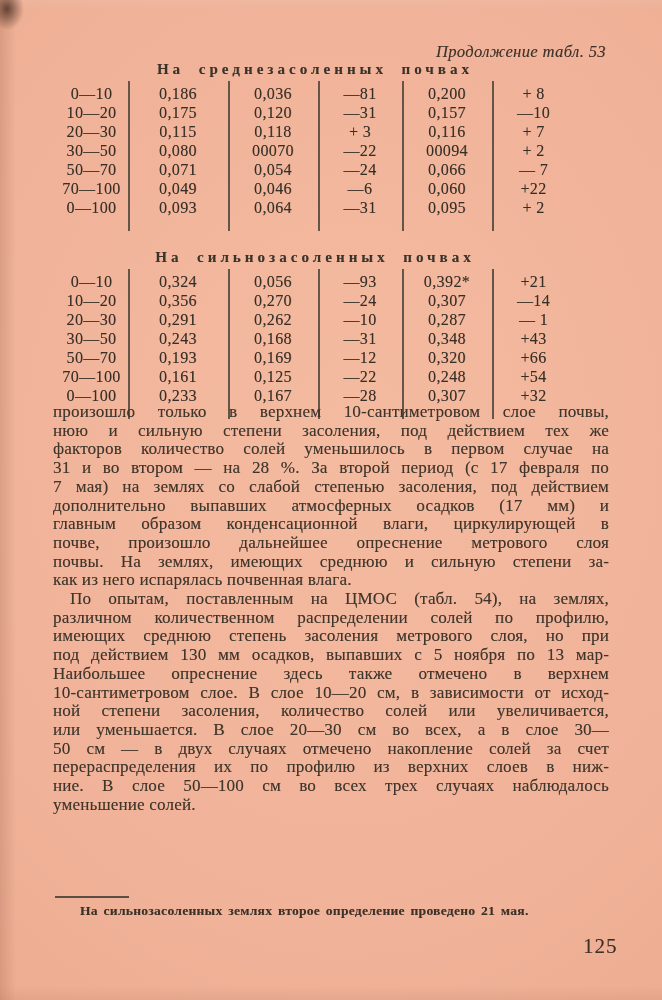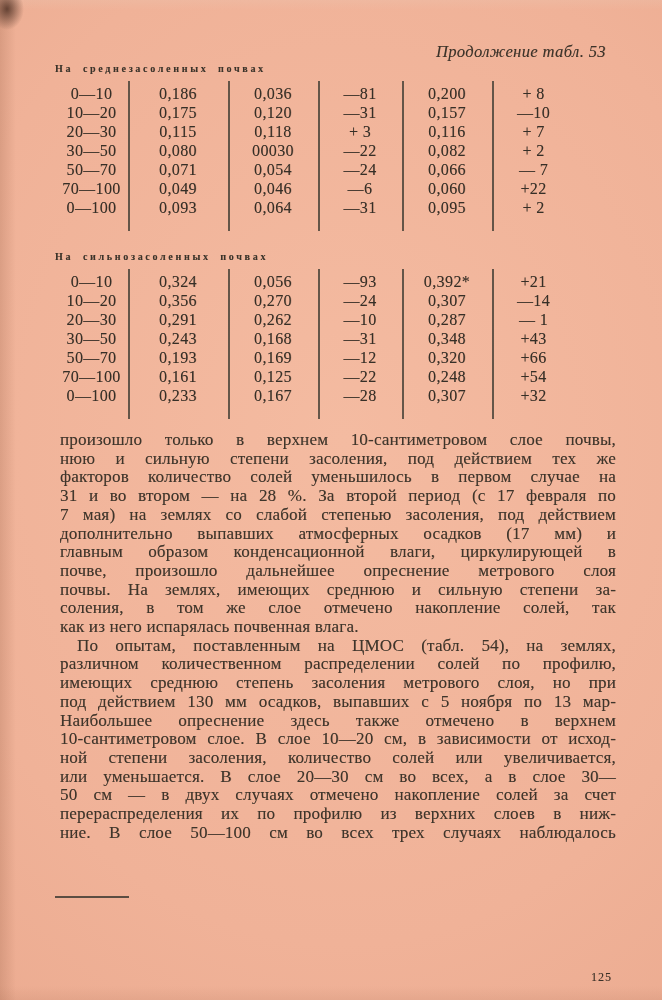--- a/index.html
+++ b/index.html
@@ -30,7 +30,7 @@
   }
   .stable{position:absolute;left:55px;width:520px;}
   .stitle{
-    width:520px;text-align:left;font-size:10px;font-weight:600;
+    width:520px;text-align:center;font-size:15px;font-weight:600;
     letter-spacing:.27em;word-spacing:.45em;white-space:nowrap;
     color:#3a332a;text-shadow:.3px .3px .5px rgba(60,45,33,.35);
     height:18px;line-height:18px;

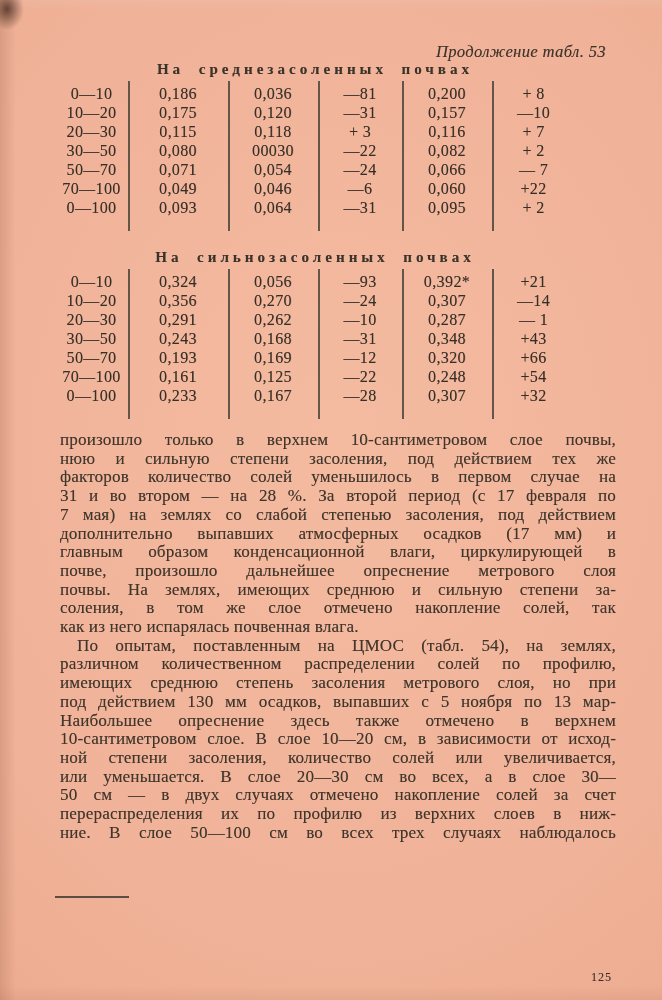--- a/index.html
+++ b/index.html
@@ -115,7 +115,7 @@
         <div class="trow">
           <div class="tcell">30—50</div>
           <div class="tcell">0,080</div>
-          <div class="tcell">00030</div>
+          <div class="tcell">00070</div>
           <div class="tcell">—22</div>
           <div class="tcell">0,082</div>
           <div class="tcell">+ 2</div>

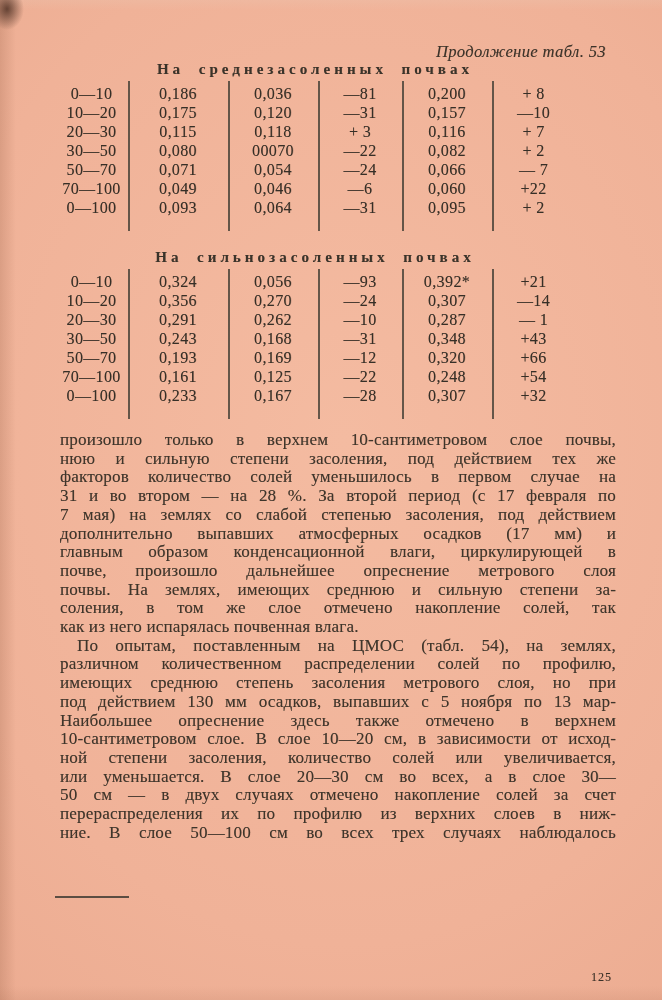--- a/index.html
+++ b/index.html
@@ -117,7 +117,7 @@
           <div class="tcell">0,080</div>
           <div class="tcell">00070</div>
           <div class="tcell">—22</div>
-          <div class="tcell">0,082</div>
+          <div class="tcell">00094</div>
           <div class="tcell">+ 2</div>
         </div>
         <div class="trow">

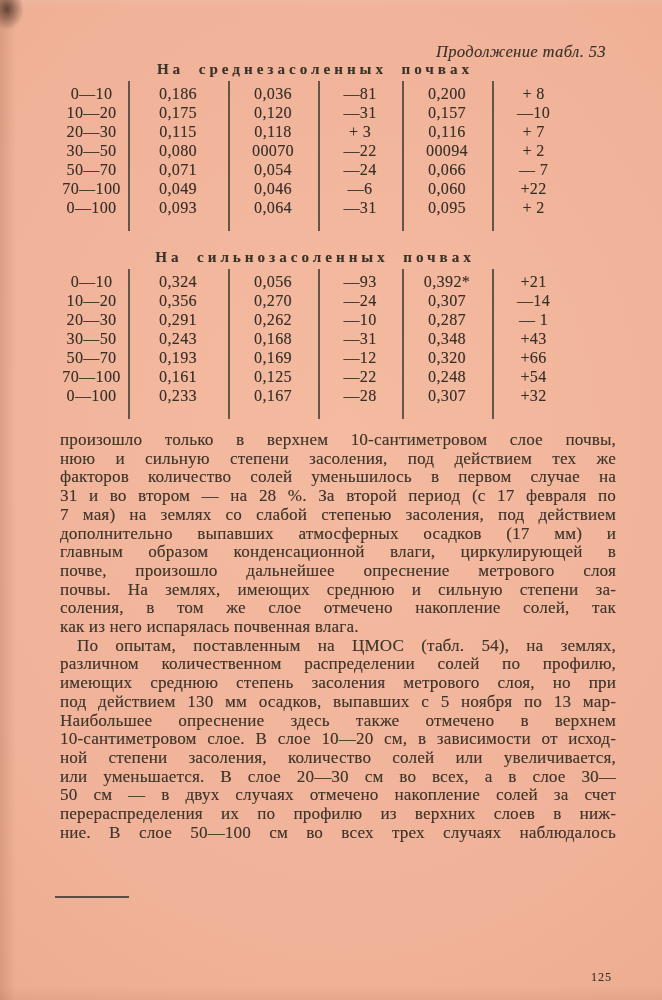--- a/index.html
+++ b/index.html
@@ -47,9 +47,9 @@
   .vlines{position:absolute;left:0;top:-3px;bottom:-14px;width:100%;pointer-events:none;}
   .vline{position:absolute;top:0;bottom:0;width:1.5px;background:#4b443a;opacity:.85;}
   .body{
-    position:absolute;left:60px;top:403px;width:556px;
+    position:absolute;left:53px;top:403px;width:556px;
     font-size:17px;line-height:18.7px;letter-spacing:.2px;
-    color:#3e352b;text-shadow:.3px .3px .55px rgba(60,45,33,.38);margin-top:28px;
+    color:#3e352b;text-shadow:.3px .3px .55px rgba(60,45,33,.38);
   }
   .tline{text-align:justify;text-align-last:justify;white-space:normal;}
   .tline.last{text-align-last:left;}

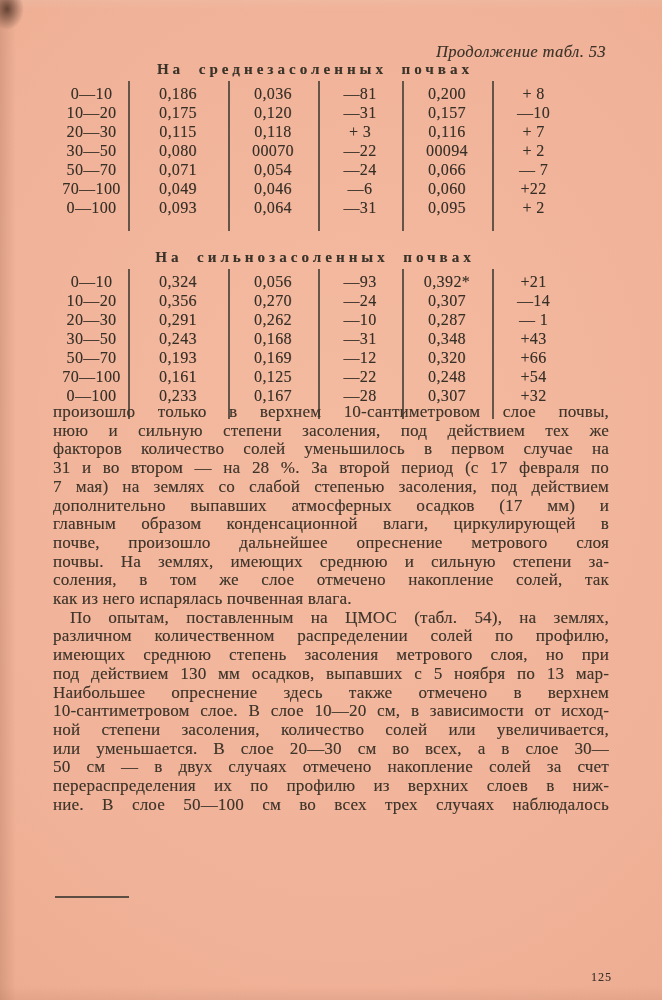--- a/index.html
+++ b/index.html
@@ -227,7 +227,6 @@
         <div class="tline">главным образом конденсационной влаги, циркулирующей в</div>
         <div class="tline">почве, произошло дальнейшее опреснение метрового слоя</div>
         <div class="tline">почвы. На землях, имеющих среднюю и сильную степени за-</div>
-        <div class="tline">соления, в том же слое отмечено накопление солей, так</div>
         <div class="tline last">как из него испарялась почвенная влага.</div>
       </div>
     <div>

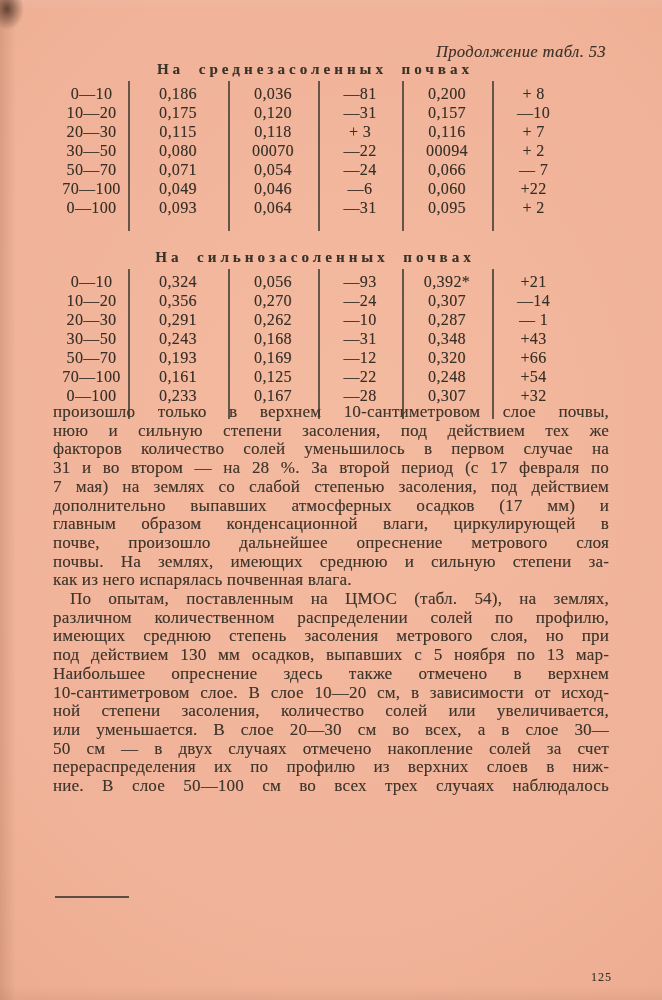--- a/index.html
+++ b/index.html
@@ -241,6 +241,7 @@
         <div class="tline">50 см — в двух случаях отмечено накопление солей за счет</div>
         <div class="tline">перераспределения их по профилю из верхних слоев в ниж-</div>
         <div class="tline">ние. В слое 50—100 см во всех трех случаях наблюдалось</div>
+        <div class="tline last">уменьшение солей.</div>
       </div>
   </div>
 

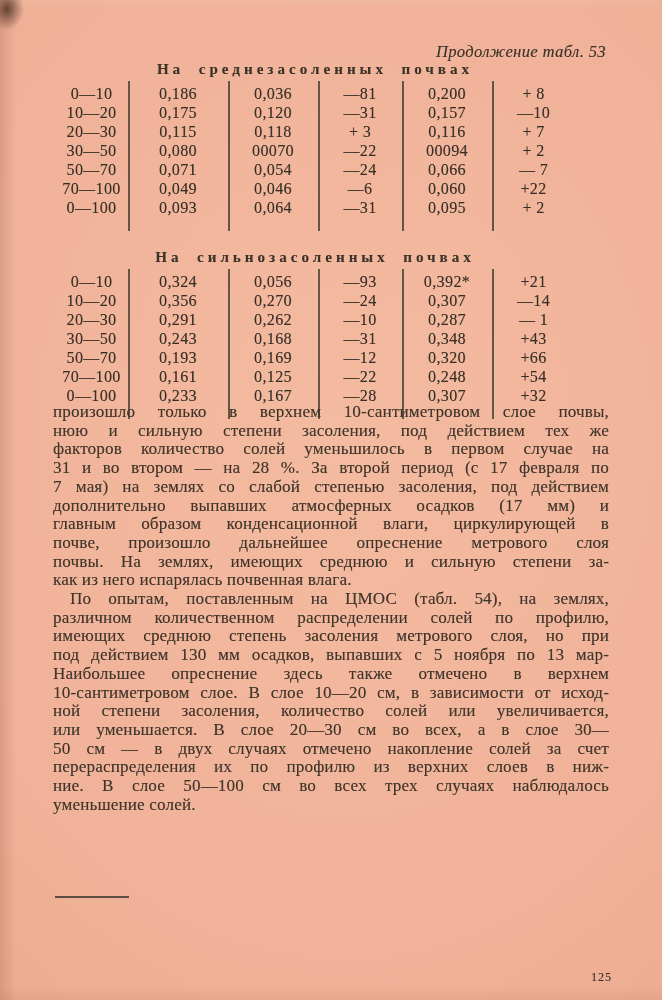--- a/index.html
+++ b/index.html
@@ -246,6 +246,7 @@
   </div>
 
   <div class="foot-rule"></div>
+  <div class="footnote">На сильнозасоленных землях второе определение проведено 21 мая.</div>
   <div class="pageno">125</div>
 </div>
 

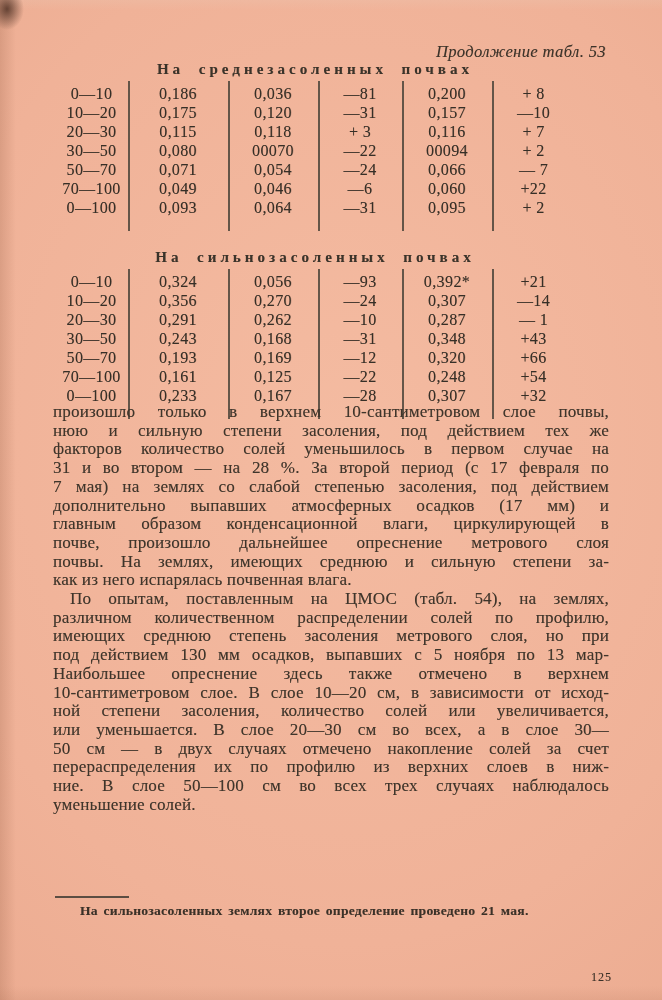--- a/index.html
+++ b/index.html
@@ -64,10 +64,9 @@
     color:#3a3128;text-shadow:.3px .3px .4px rgba(60,45,33,.35);
   }
   .pageno{
-    position:absolute;left:583px;top:970px;
-    font-size:12px;letter-spacing:1px;color:#3a3128;
+    position:absolute;left:583px;top:934px;
+    font-size:21px;letter-spacing:1px;color:#3a3128;
     text-shadow:.3px .3px .4px rgba(60,45,33,.35);
-    margin-left:8px;
   }
 </style>
 </head>

